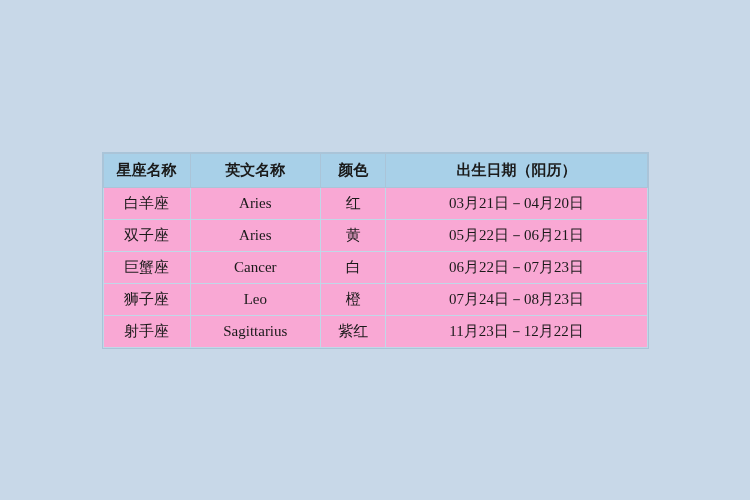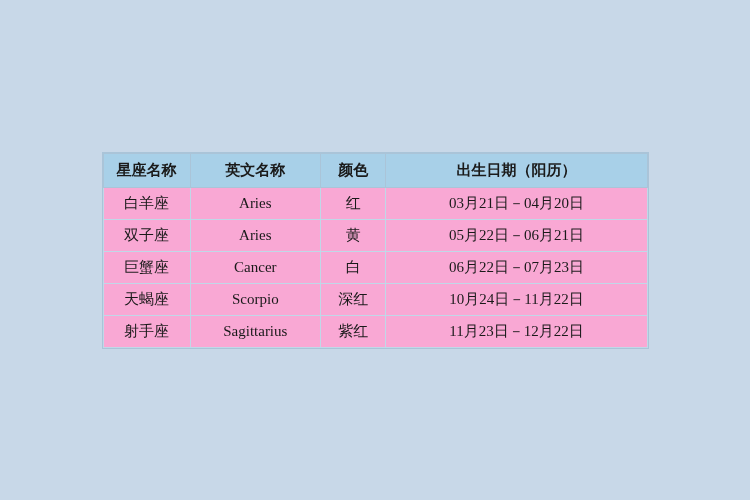--- a/index.html
+++ b/index.html
@@ -85,6 +85,12 @@
           <td>06月22日－07月23日</td>
         </tr>
         <tr>
+          <td>狮子座</td>
+          <td>Leo</td>
+          <td>橙</td>
+          <td>07月24日－08月23日</td>
+        </tr>
+        <tr>
           <td>天蝎座</td>
           <td>Scorpio</td>
           <td>深红</td>

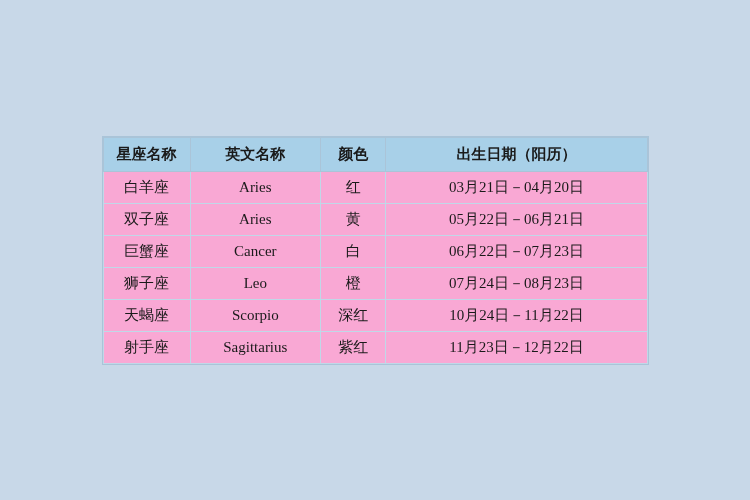--- a/index.html
+++ b/index.html
@@ -91,12 +91,6 @@
           <td>07月24日－08月23日</td>
         </tr>
         <tr>
-          <td>天蝎座</td>
-          <td>Scorpio</td>
-          <td>深红</td>
-          <td>10月24日－11月22日</td>
-        </tr>
-        <tr>
           <td>射手座</td>
           <td>Sagittarius</td>
           <td>紫红</td>

